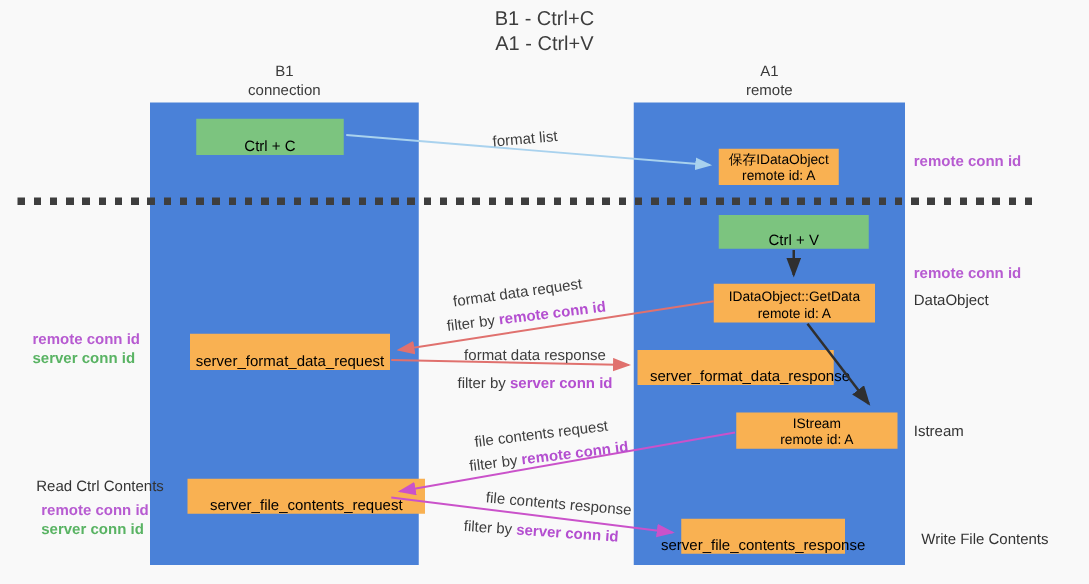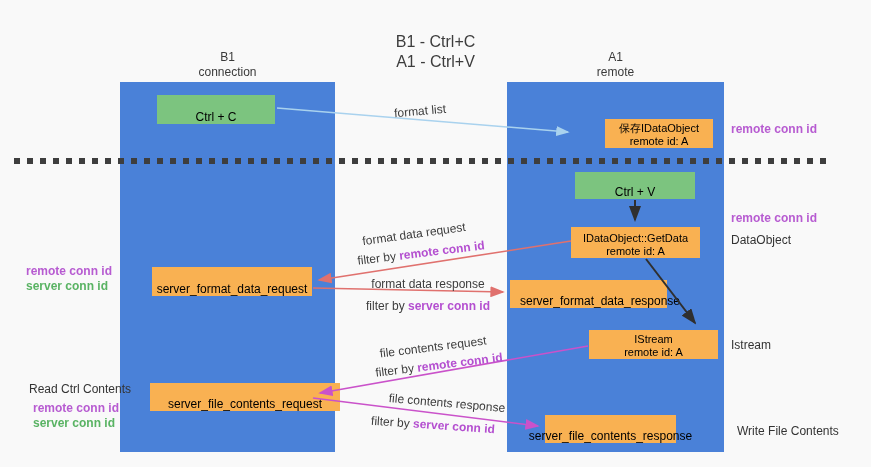--- a/index.html
+++ b/index.html
@@ -12,7 +12,7 @@
   .abs{position:absolute;}
   .title{
     left:0;top:6;width:871px;text-align:center;
-    font-size:16px;line-height:20px;color:#3d3d3d;margin-top:26px;
+    font-size:16px;line-height:20px;color:#3d3d3d;
   }
   .lane{
     background:#4a81d8;

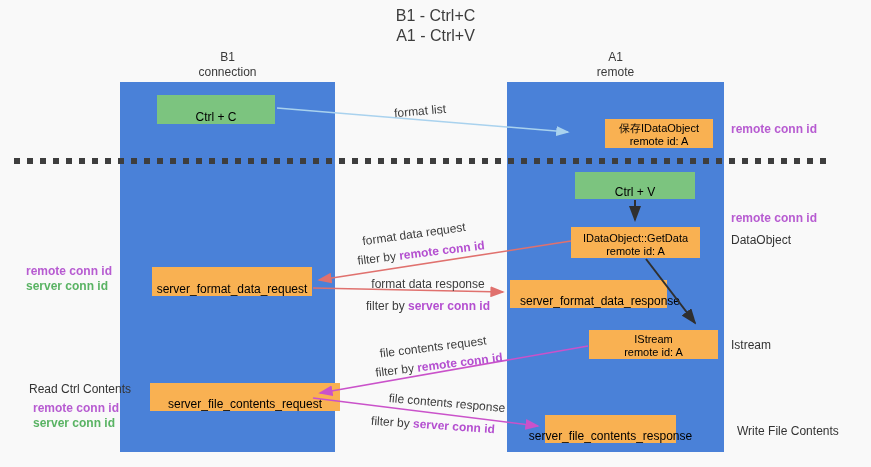--- a/index.html
+++ b/index.html
@@ -68,7 +68,7 @@
   <span>Ctrl + C</span>
 </div>
 
-<div class="abs node orange" style="left:605px;top:119px;width:108px;height:29px;">
+<div class="abs node orange" style="left:575px;top:119px;width:96px;height:29px;">
   <span class="l2">保存IDataObject</span>
   <span class="l2">remote id: A</span>
 </div>

